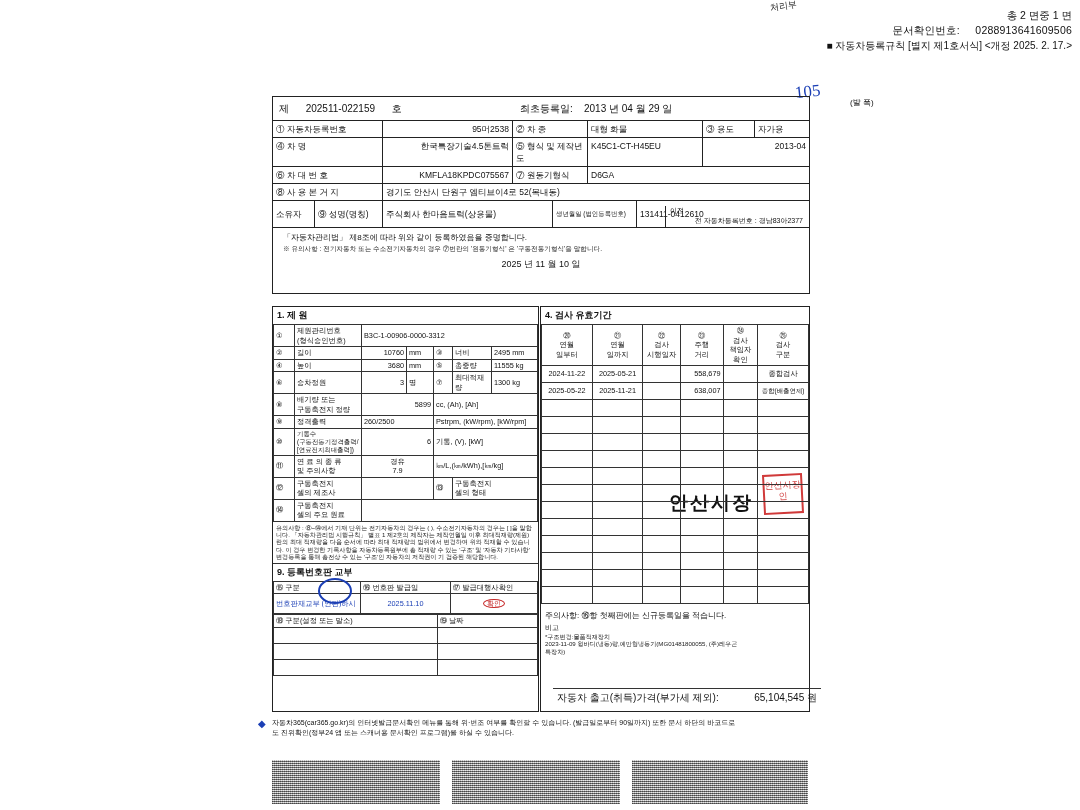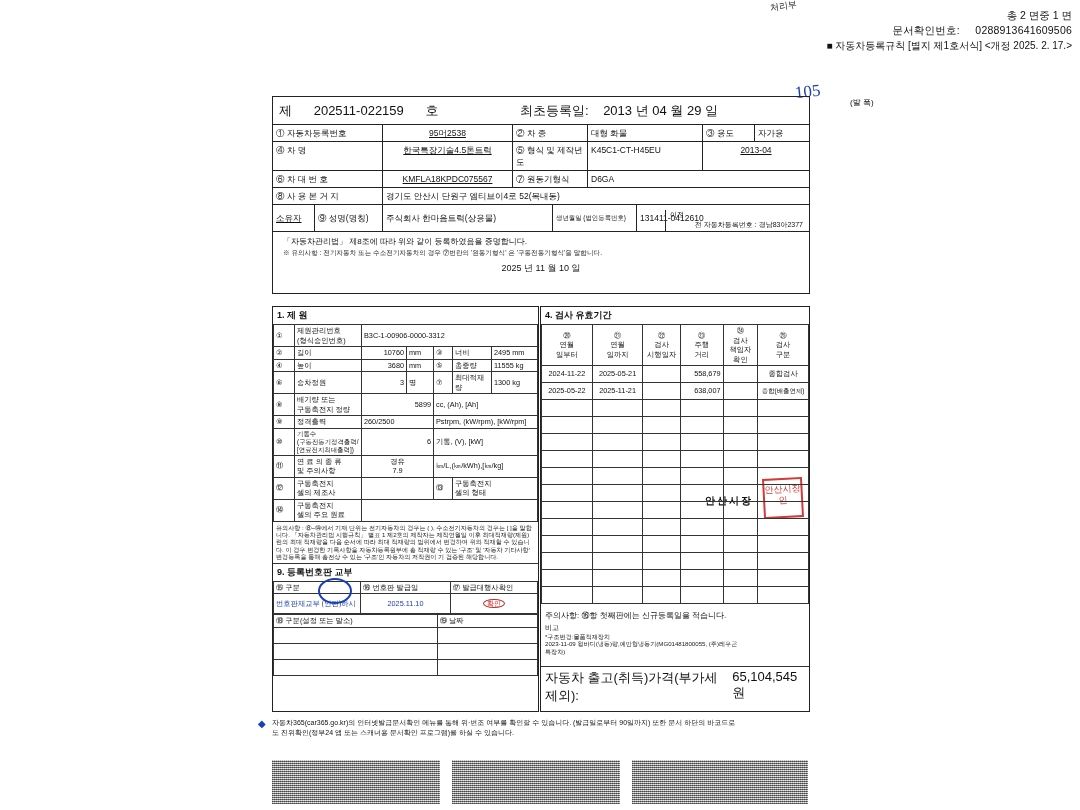--- a/index.html
+++ b/index.html
@@ -20,7 +20,7 @@
   .cellrow > div{border-right:1px solid #222;padding:2px 3px;box-sizing:border-box;}
   .cellrow > div:last-child{border-right:none;}
   .ctr{text-align:center;text-decoration:underline;}
-  .certnum{display:flex;font-size:13px;padding:5px 6px 4px 6px;justify-content:space-between;}
+  .certnum{display:flex;font-size:10px;padding:5px 6px 4px 6px;justify-content:space-between;}
   .certnum .a{width:46%;}
   .certnum .b{width:54%;}
 

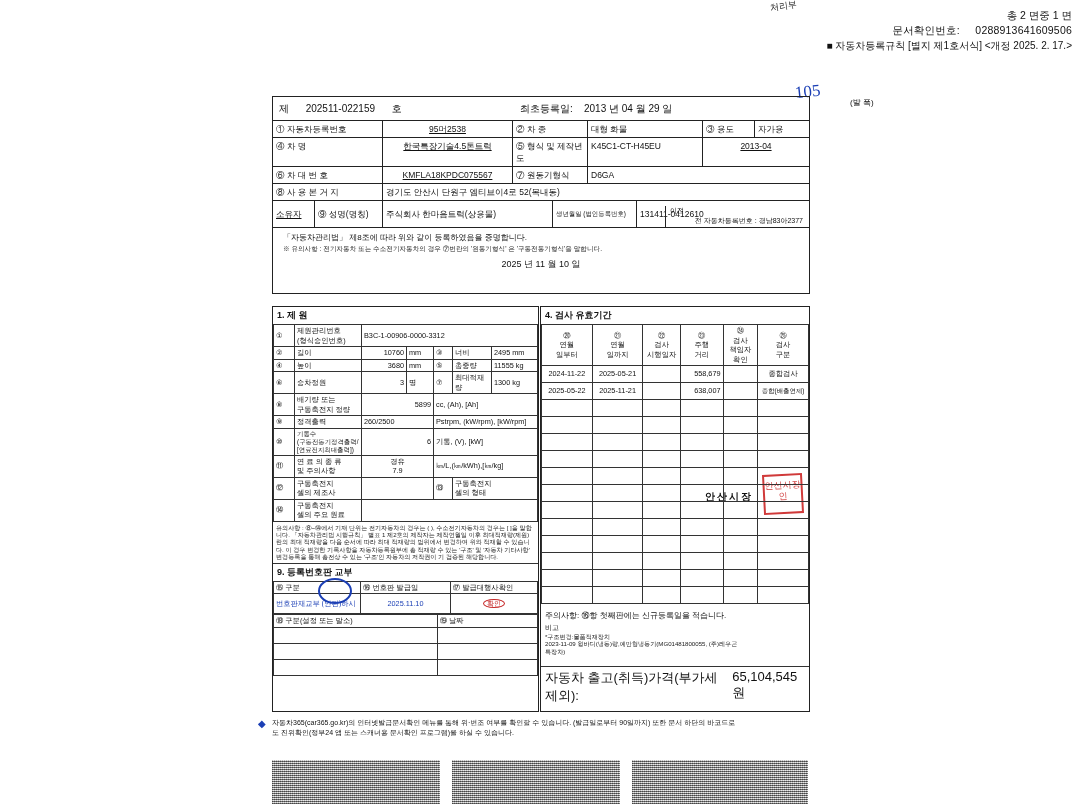--- a/index.html
+++ b/index.html
@@ -19,7 +19,7 @@
   .cellrow{display:flex;border-top:1px solid #222;font-size:8.5px;line-height:12px;}
   .cellrow > div{border-right:1px solid #222;padding:2px 3px;box-sizing:border-box;}
   .cellrow > div:last-child{border-right:none;}
-  .ctr{text-align:center;text-decoration:underline;}
+  .ctr{text-align:right;}
   .certnum{display:flex;font-size:10px;padding:5px 6px 4px 6px;justify-content:space-between;}
   .certnum .a{width:46%;}
   .certnum .b{width:54%;}

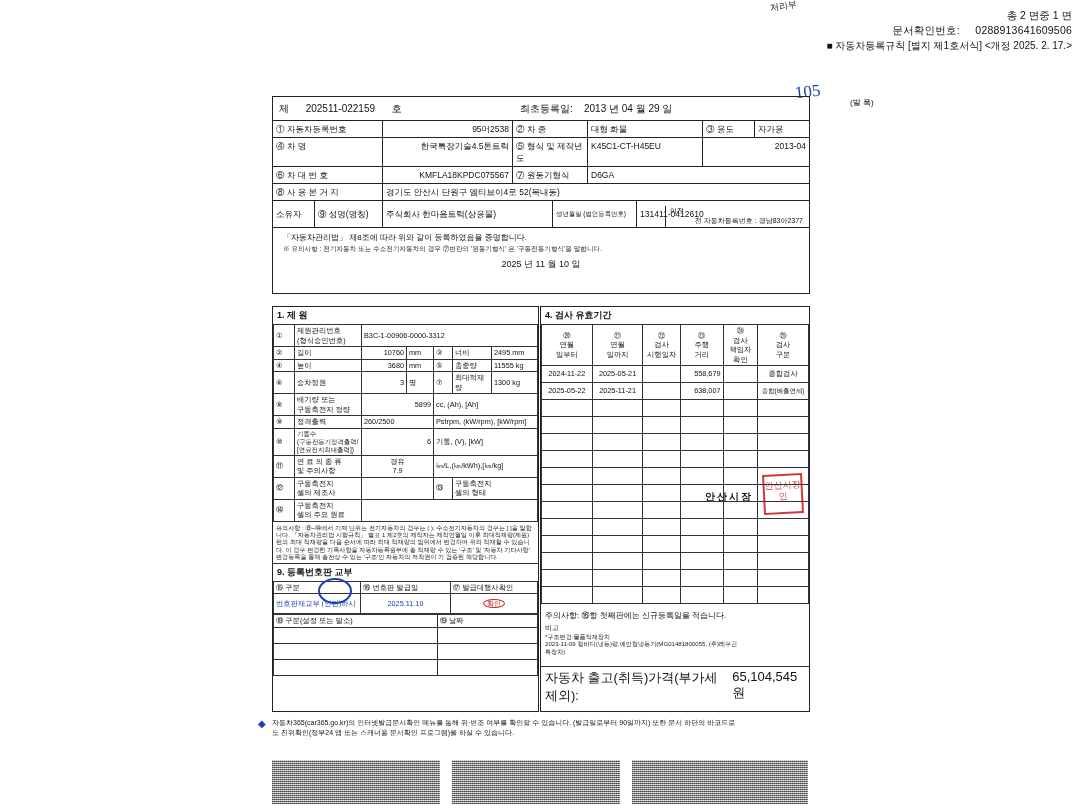--- a/index.html
+++ b/index.html
@@ -44,7 +44,7 @@
   .nb2{left:452px;width:168px;}
   .nb3{left:632px;width:176px;}
   .sealbox{position:absolute;right:6px;top:246px;width:40px;height:40px;border:2px solid #d03a3a;color:#d03a3a;font-size:9px;line-height:11px;text-align:center;padding-top:4px;box-sizing:border-box;transform:rotate(-3deg);}
-  .mayor{position:absolute;right:56px;top:262px;font-size:10px;font-weight:bold;letter-spacing:2px;}
+  .mayor{position:absolute;right:56px;top:262px;font-size:19px;font-weight:bold;letter-spacing:2px;}
   .circmark{position:absolute;border:2px solid #1b3fb5;border-radius:50%;}
   .tiny{font-size:6.4px;line-height:8px;}
   .vcenter{display:flex;align-items:center;}

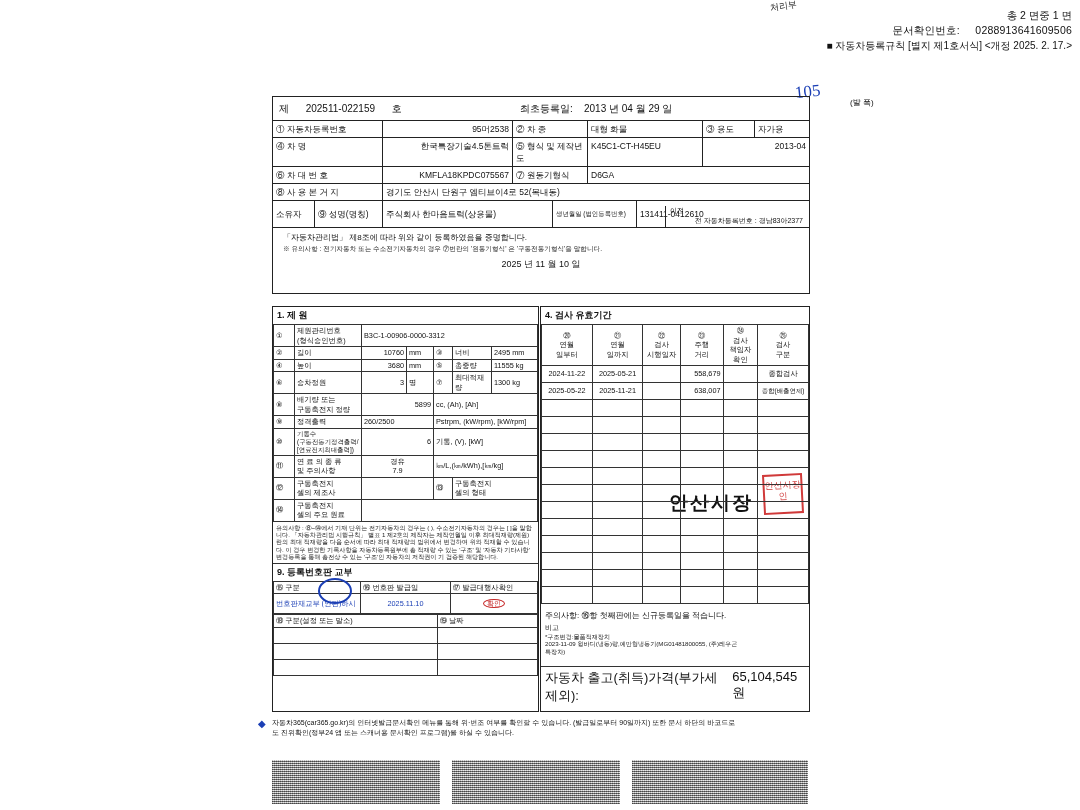--- a/index.html
+++ b/index.html
@@ -438,7 +438,7 @@
     <div class="smalltxt" style="padding:0 4px;white-space:pre-line">*구조변경:물품적재장치
 2023-11-09 윙바디(냉동)량,예만형냉동기(MG01481800055, (주)레우곤
 특장차)</div>
-    <div style="position:absolute;left:0;bottom:6px;width:100%;border-top:1px solid #333;padding-top:2px;font-size:13px;display:flex;justify-content:space-between;box-sizing:border-box;padding-left:4px;padding-right:4px">
+    <div style="position:absolute;left:12px;bottom:6px;width:100%;border-top:1px solid #333;padding-top:2px;font-size:10px;display:flex;justify-content:space-between;box-sizing:border-box;padding-left:4px;padding-right:4px">
       <span>자동차 출고(취득)가격(부가세 제외):</span>
       <span>65,104,545 원</span>
     </div>

